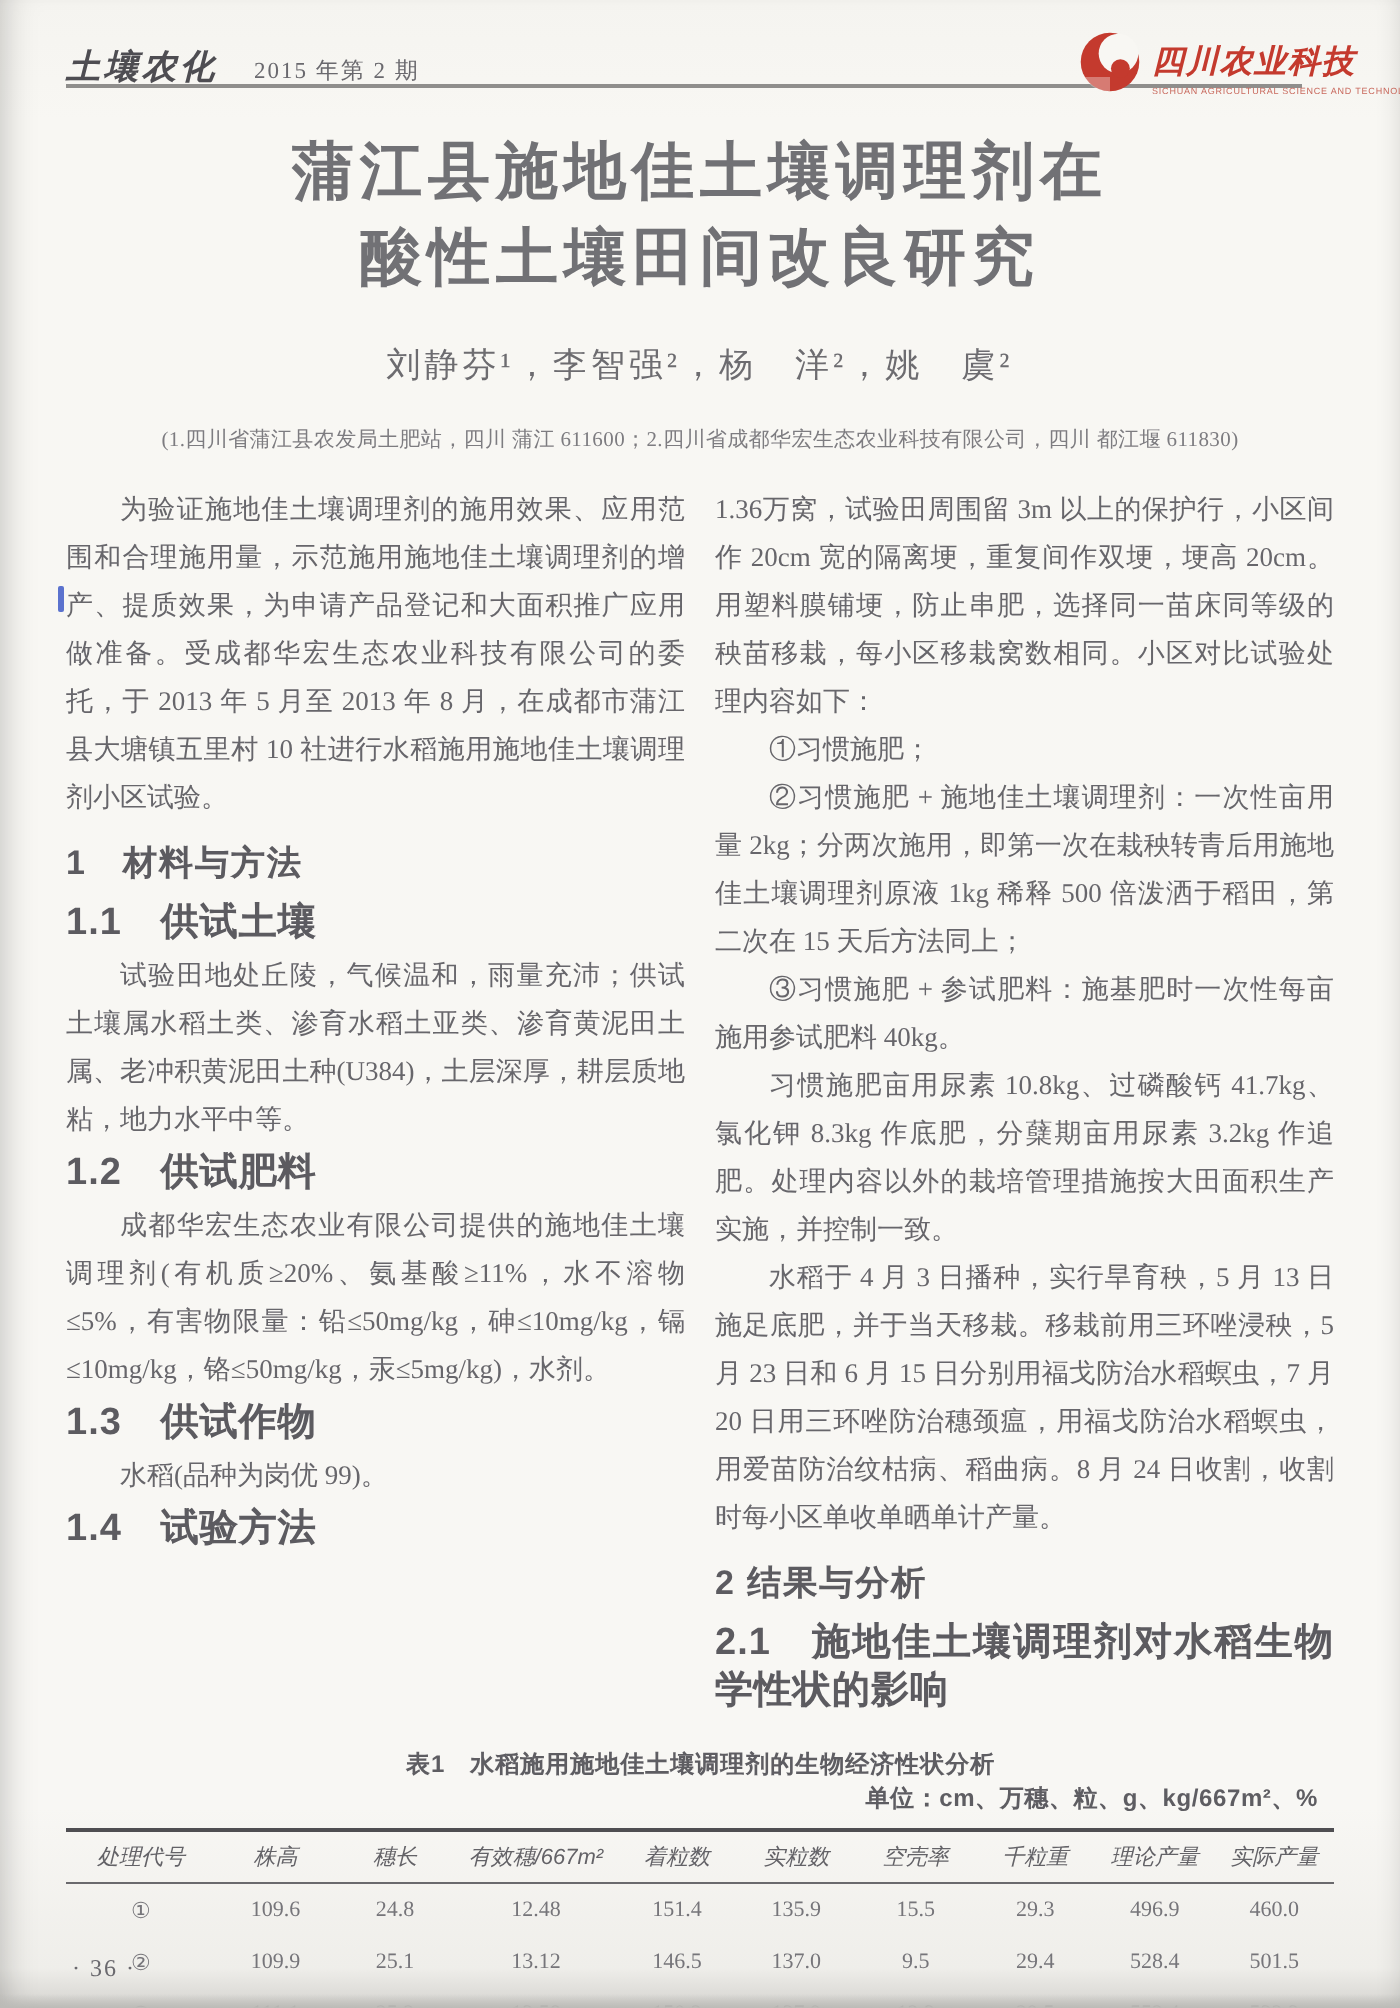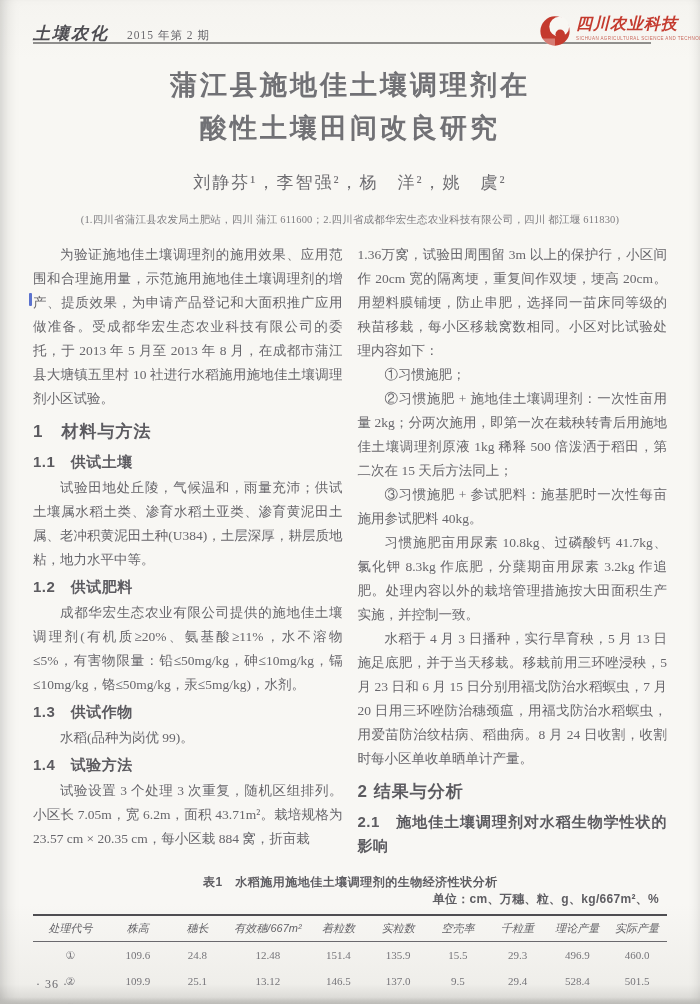--- a/index.html
+++ b/index.html
@@ -37,7 +37,7 @@
   .logo{
     position:absolute;right:0;top:-8px;width:152px;text-align:left;
   }
-  .logo-row{display:flex;align-items:flex-start;}
+  .logo-row{display:flex;align-items:flex-end;}
   .logo-mark{width:34px;height:34px;flex:0 0 34px;}
   .logo-texts{margin-left:4px;}
   .logo-cn{

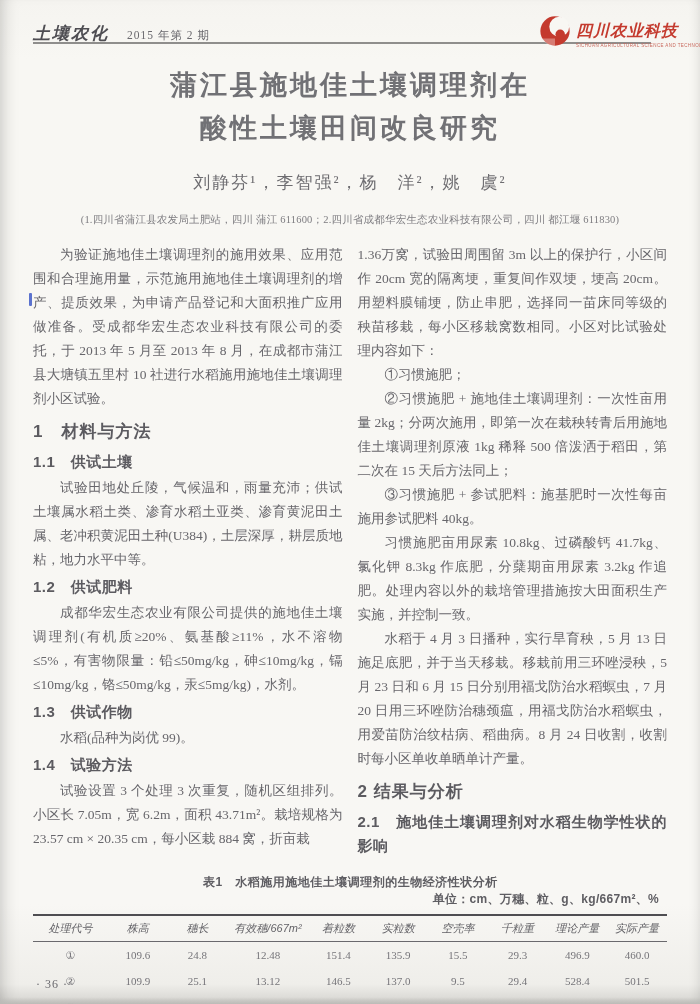--- a/index.html
+++ b/index.html
@@ -53,7 +53,7 @@
   .title{
     margin:64px 0 0 0;text-align:center;
     font-family:"Liberation Sans","DejaVu Sans",sans-serif;
-    font-weight:700;font-size:27px;line-height:43px;color:#717175;
+    font-weight:700;font-size:31px;line-height:43px;color:#717175;
     letter-spacing:3px;
   }
   .authors{

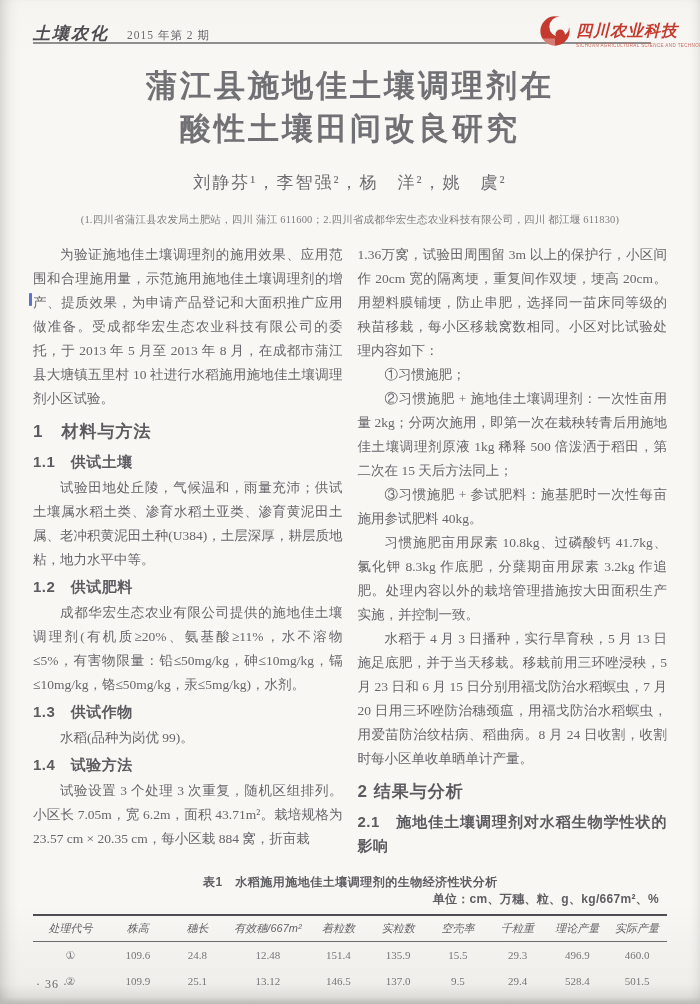--- a/index.html
+++ b/index.html
@@ -82,7 +82,7 @@
   }
   h3.subsec{
     font-family:"Liberation Sans","DejaVu Sans",sans-serif;
-    font-size:15px;font-weight:700;color:#5c5b60;
+    font-size:19px;font-weight:700;color:#5c5b60;
     margin:3px 0 2px 0;letter-spacing:.5px;
   }
   .blue-mark{

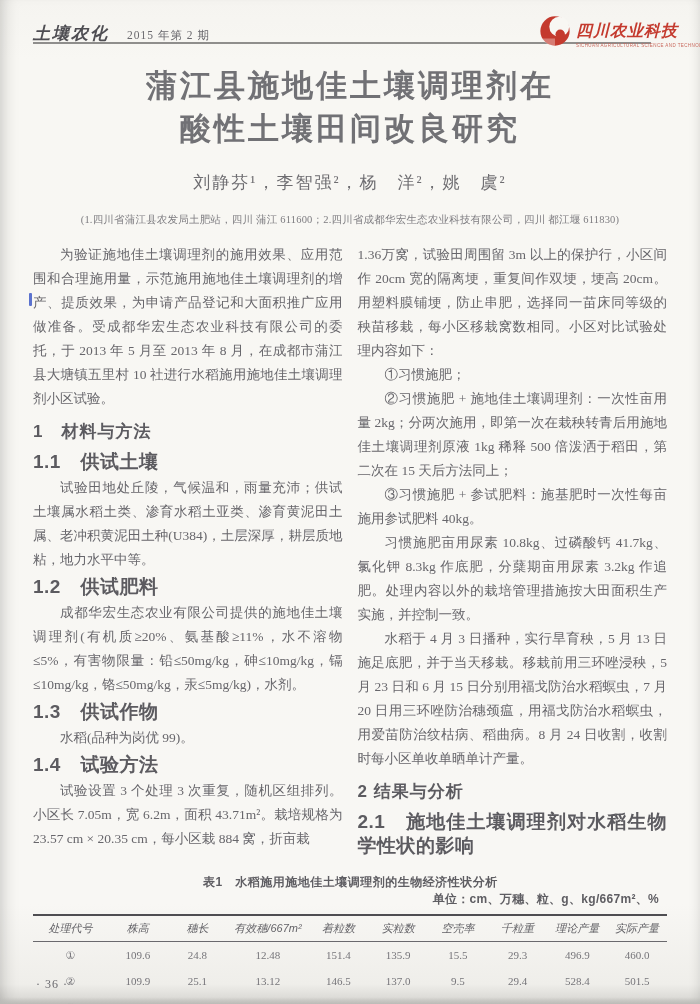--- a/index.html
+++ b/index.html
@@ -178,7 +178,6 @@
       <h3 class="subsec">1.3　供试作物</h3>
       <p class="ind">水稻(品种为岗优 99)。</p>
       <h3 class="subsec">1.4　试验方法</h3>
-      <p class="ind">试验设置 3 个处理 3 次重复，随机区组排列。小区长 7.05m，宽 6.2m，面积 43.71m²。栽培规格为 23.57 cm × 20.35 cm，每小区栽 884 窝，折亩栽</p>
     </div>
     <div class="col">
       <p>1.36万窝，试验田周围留 3m 以上的保护行，小区间作 20cm 宽的隔离埂，重复间作双埂，埂高 20cm。用塑料膜铺埂，防止串肥，选择同一苗床同等级的秧苗移栽，每小区移栽窝数相同。小区对比试验处理内容如下：</p>

